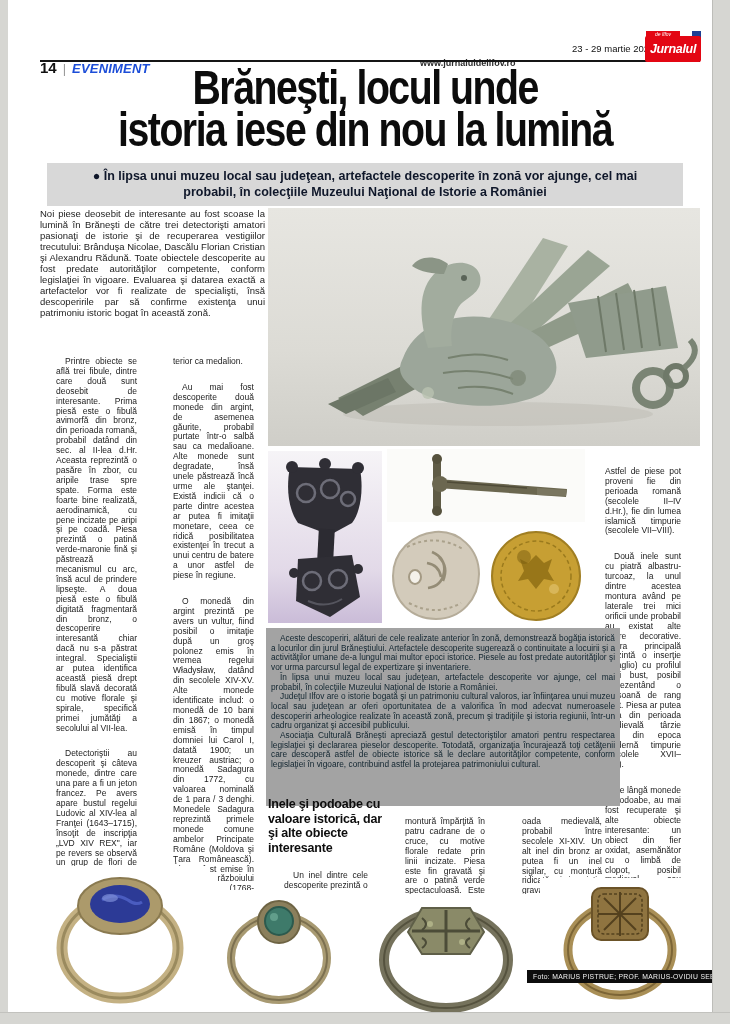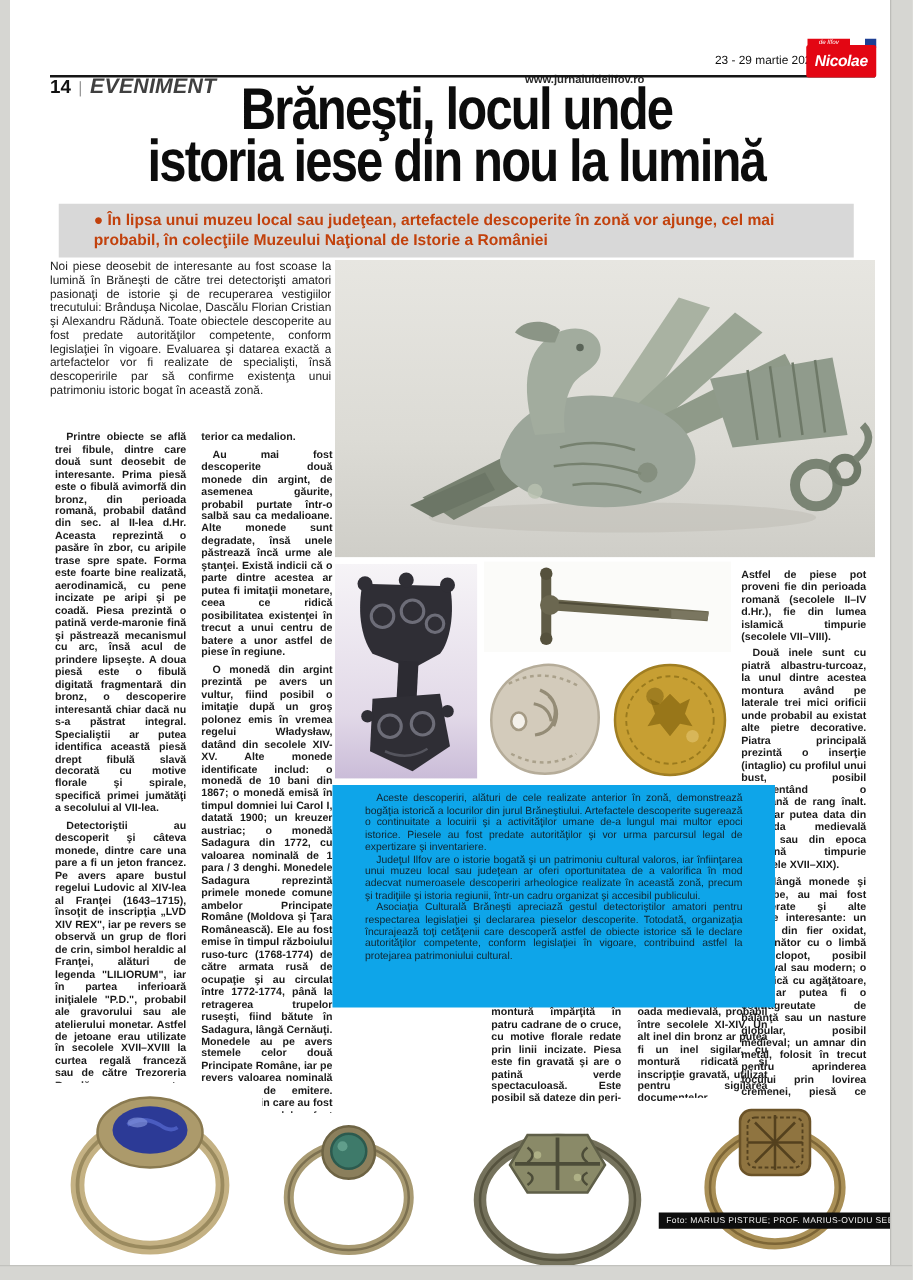--- a/index.html
+++ b/index.html
@@ -68,7 +68,7 @@
   <div class="logo-top">de Ilfov</div>
   <div class="logo-flag"></div>
   <div class="logo">
-    <span class="main">Nicolae</span>
+    <span class="main">Jurnalul</span>
   </div>
   <div class="hdr-rule"></div>
 

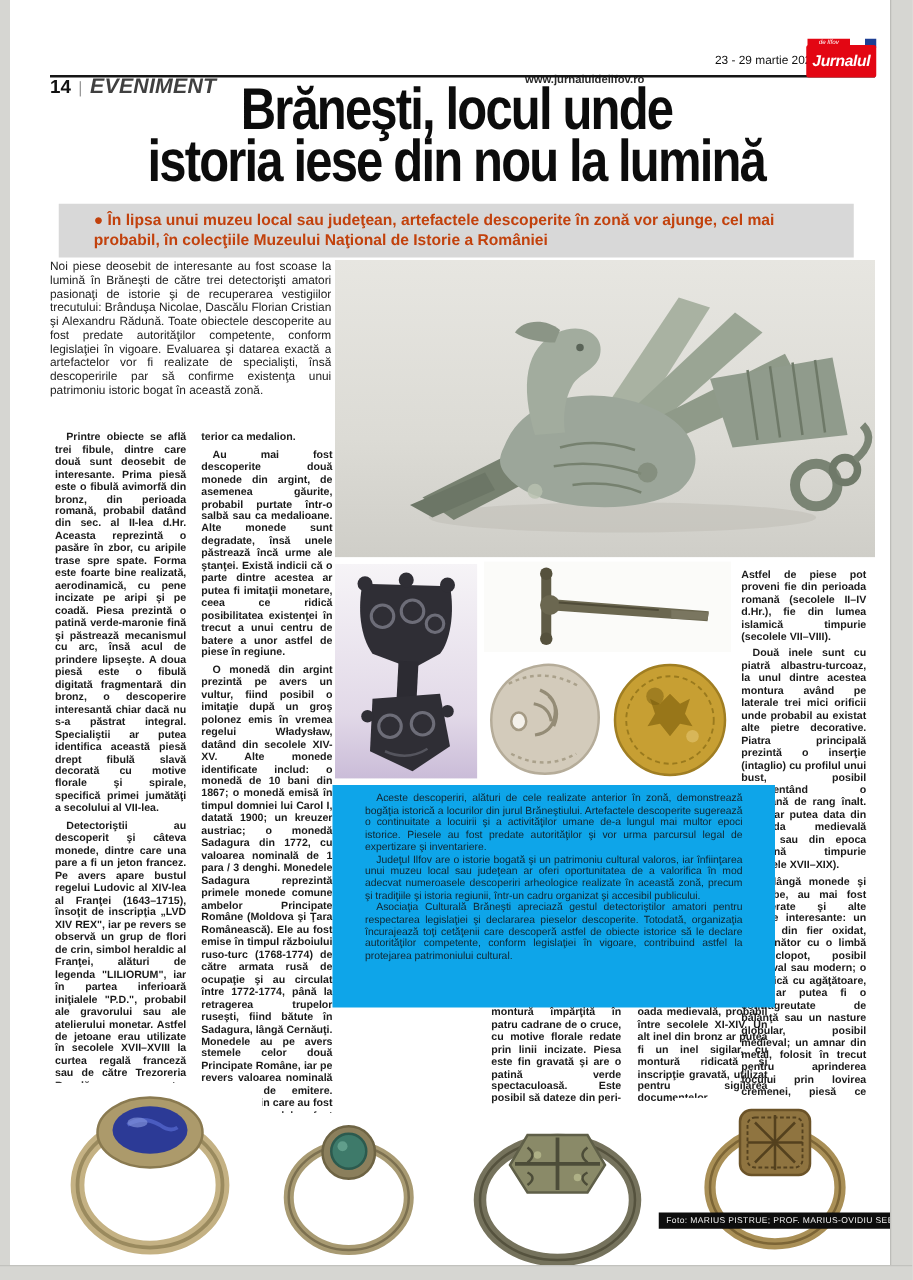--- a/index.html
+++ b/index.html
@@ -14,7 +14,7 @@
   .kicker{position:absolute;left:40px;top:38px;display:flex;align-items:baseline;gap:6px;margin-top:21px;}
   .kicker .pn{font-size:15px;font-weight:700;color:#111;}
   .kicker .sep{color:#999;font-size:13px;}
-  .kicker .section{font-size:17px;font-weight:700;font-style:italic;color:#404040;letter-spacing:0.2px;}
+  .kicker .section{font-size:13px;font-weight:700;font-style:italic;color:#1d4ed8;letter-spacing:0.2px;}
   .hdr-url{position:absolute;left:420px;top:44px;font-size:9px;font-weight:700;color:#2b2b2b;margin-top:14px;}
   .hdr-date{position:absolute;left:572px;top:43px;font-size:9.5px;color:#111;}
   .logo{position:absolute;left:645px;top:36px;width:56px;height:26px;background:#e30613;border-radius:2px;z-index:3;display:flex;align-items:center;justify-content:center;}

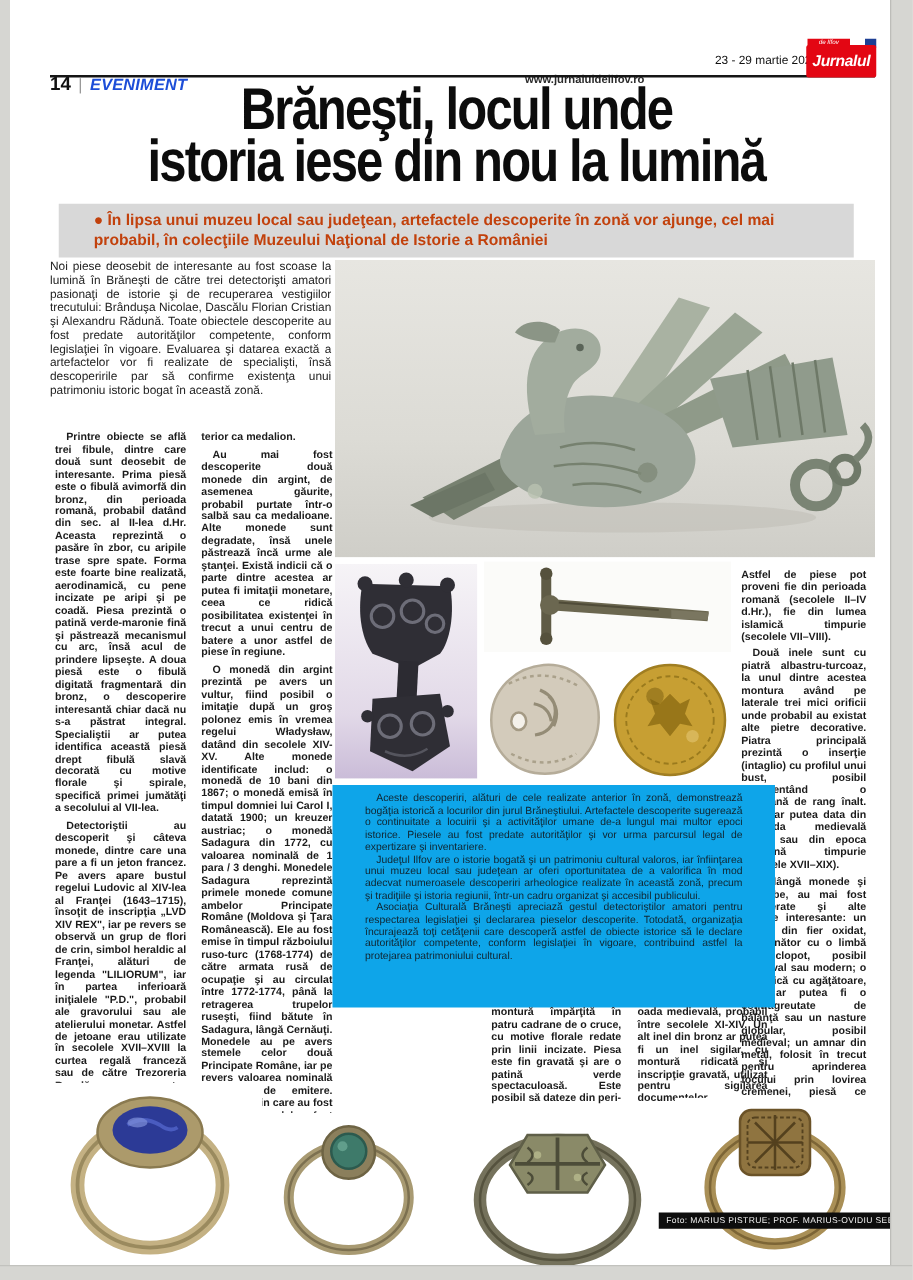--- a/index.html
+++ b/index.html
@@ -27,7 +27,7 @@
   .title{position:absolute;left:35px;top:63px;width:660px;text-align:center;color:#0c0c0c;z-index:1;}
   .title .tline{display:inline-block;font-weight:700;font-size:40px;line-height:42px;letter-spacing:-1.5px;transform:scale(0.98,1.18);transform-origin:center top;}
   .deck{position:absolute;left:47px;top:163px;width:636px;height:43px;background:#d8d8d8;display:flex;align-items:center;justify-content:center;z-index:2;}
-  .deck div{font-size:12.5px;font-weight:700;color:#c2410c;line-height:15.5px;padding:0 28px;}
+  .deck div{font-size:12.5px;font-weight:700;color:#0f172a;text-align:center;line-height:15.5px;padding:0 28px;}
 
   
   .lead{position:absolute;left:40px;top:208px;width:225px;height:134px;overflow:hidden;font-size:9.5px;line-height:11px;text-align:justify;color:#222;}

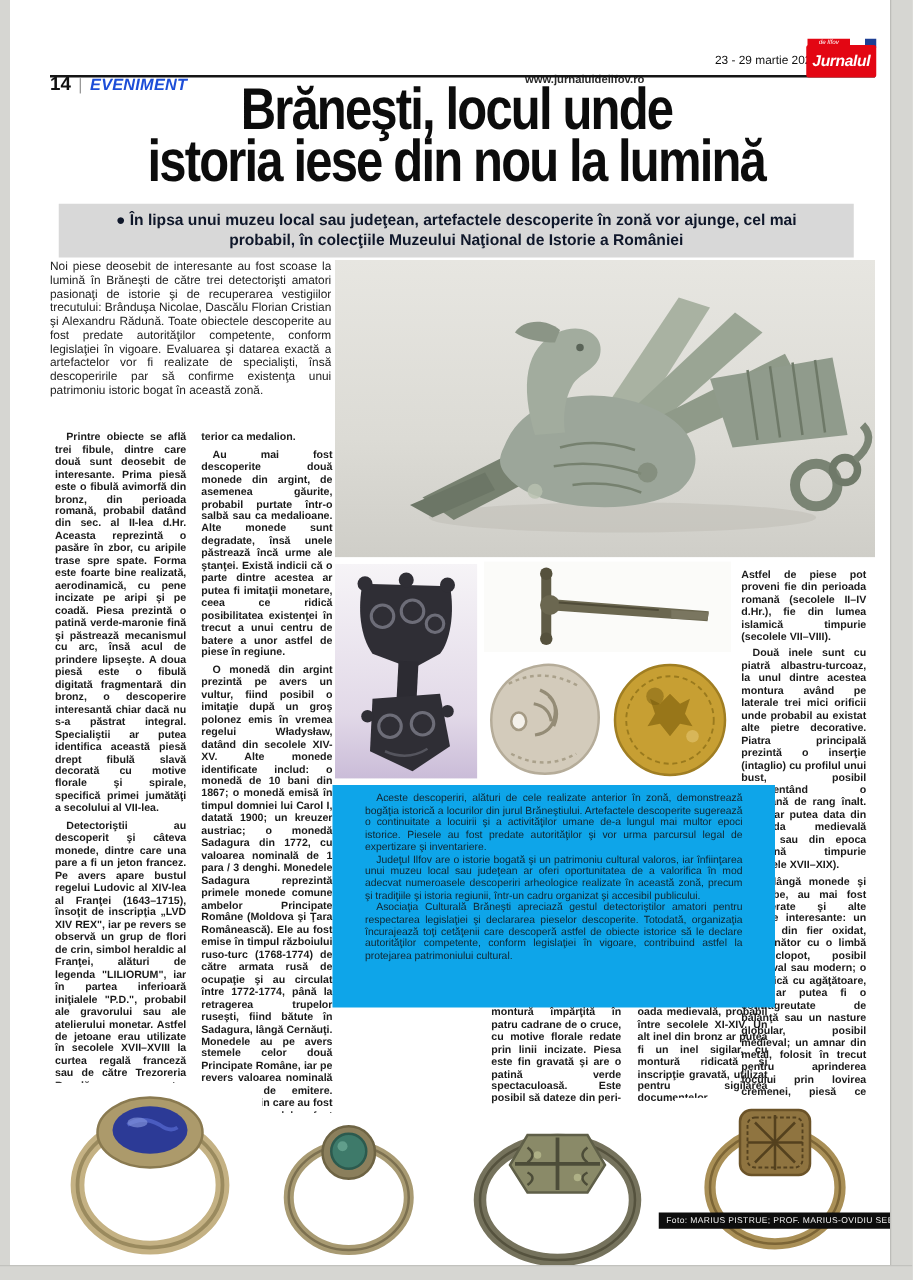--- a/index.html
+++ b/index.html
@@ -32,7 +32,7 @@
   
   .lead{position:absolute;left:40px;top:208px;width:225px;height:134px;overflow:hidden;font-size:9.5px;line-height:11px;text-align:justify;color:#222;}
   .col{position:absolute;overflow:hidden;}
-  .col p{margin:4px;font-size:8.5px;line-height:9.9px;text-align:justify;color:#1b1b1b;font-weight:bold;}
+  .col p{margin:16px;font-size:8.5px;line-height:9.9px;text-align:justify;color:#1b1b1b;}
   .col p.ind{text-indent:9px;}
   .col1{left:40px;top:341px;width:113px;height:557px;}
   .col2{left:157px;top:341px;width:113px;height:557px;}

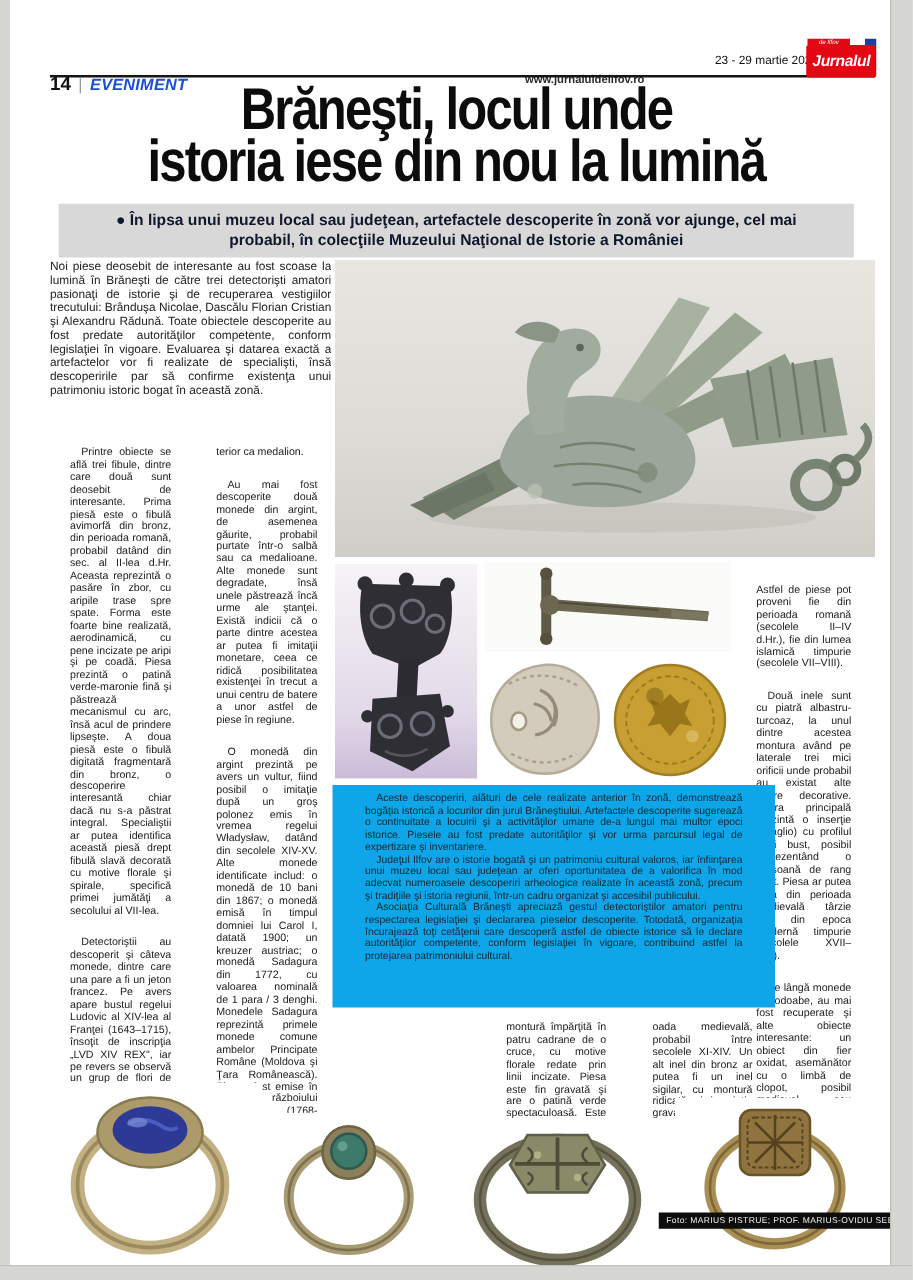--- a/index.html
+++ b/index.html
@@ -43,7 +43,7 @@
   .subhead{margin:0 0 4px 0;font-size:12.5px;line-height:14.5px;font-weight:700;color:#0d0d0d;letter-spacing:-0.2px;}
 
   
-  .bluebox{position:absolute;left:266px;top:628px;width:354px;height:178px;background:#0ea5e9;padding:6px 26px;box-sizing:border-box;overflow:hidden;}
+  .bluebox{position:absolute;left:266px;top:628px;width:354px;height:178px;background:#a3a3a3;padding:6px 5px;box-sizing:border-box;overflow:hidden;}
   .bluebox p{margin:0;font-size:8.3px;line-height:9.7px;text-align:justify;color:#10242f;text-indent:9px;}
 
   

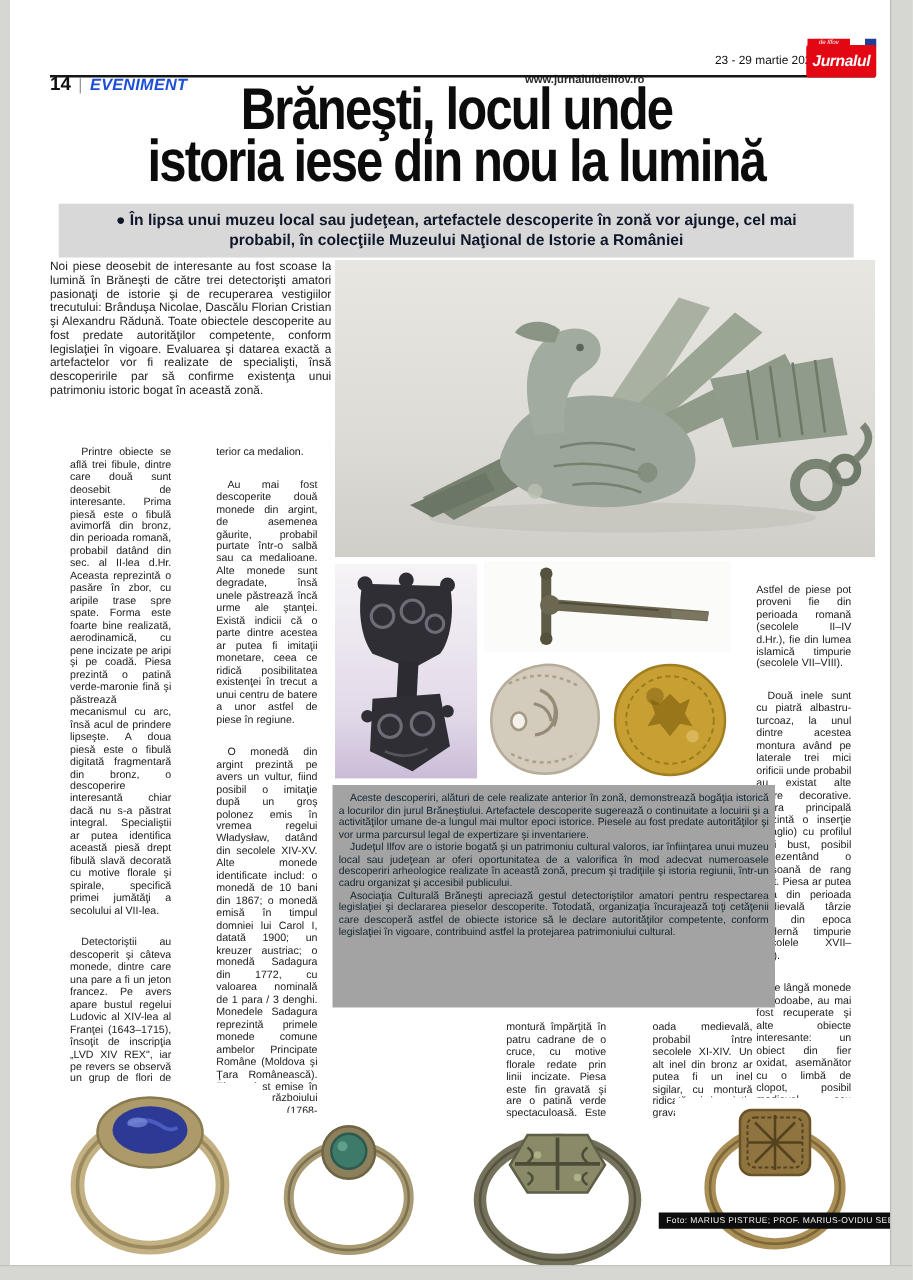--- a/index.html
+++ b/index.html
@@ -196,6 +196,7 @@
 
   <div class="bluebox">
     <p>Aceste descoperiri, alături de cele realizate anterior în zonă, demonstrează bogăţia istorică a locurilor din jurul Brăneştiului. Artefactele descoperite sugerează o continuitate a locuirii şi a activităţilor umane de-a lungul mai multor epoci istorice. Piesele au fost predate autorităţilor şi vor urma parcursul legal de expertizare şi inventariere.</p>
+    <p>În lipsa unui muzeu local sau judeţean, artefactele descoperite vor ajunge, cel mai probabil, în colecţiile Muzeului Naţional de Istorie a României.</p>
     <p>Judeţul Ilfov are o istorie bogată şi un patrimoniu cultural valoros, iar înfiinţarea unui muzeu local sau judeţean ar oferi oportunitatea de a valorifica în mod adecvat numeroasele descoperiri arheologice realizate în această zonă, precum şi tradiţiile şi istoria regiunii, într-un cadru organizat şi accesibil publicului.</p>
     <p>Asociaţia Culturală Brăneşti apreciază gestul detectoriştilor amatori pentru respectarea legislaţiei şi declararea pieselor descoperite. Totodată, organizaţia încurajează toţi cetăţenii care descoperă astfel de obiecte istorice să le declare autorităţilor competente, conform legislaţiei în vigoare, contribuind astfel la protejarea patrimoniului cultural.</p>
   </div>

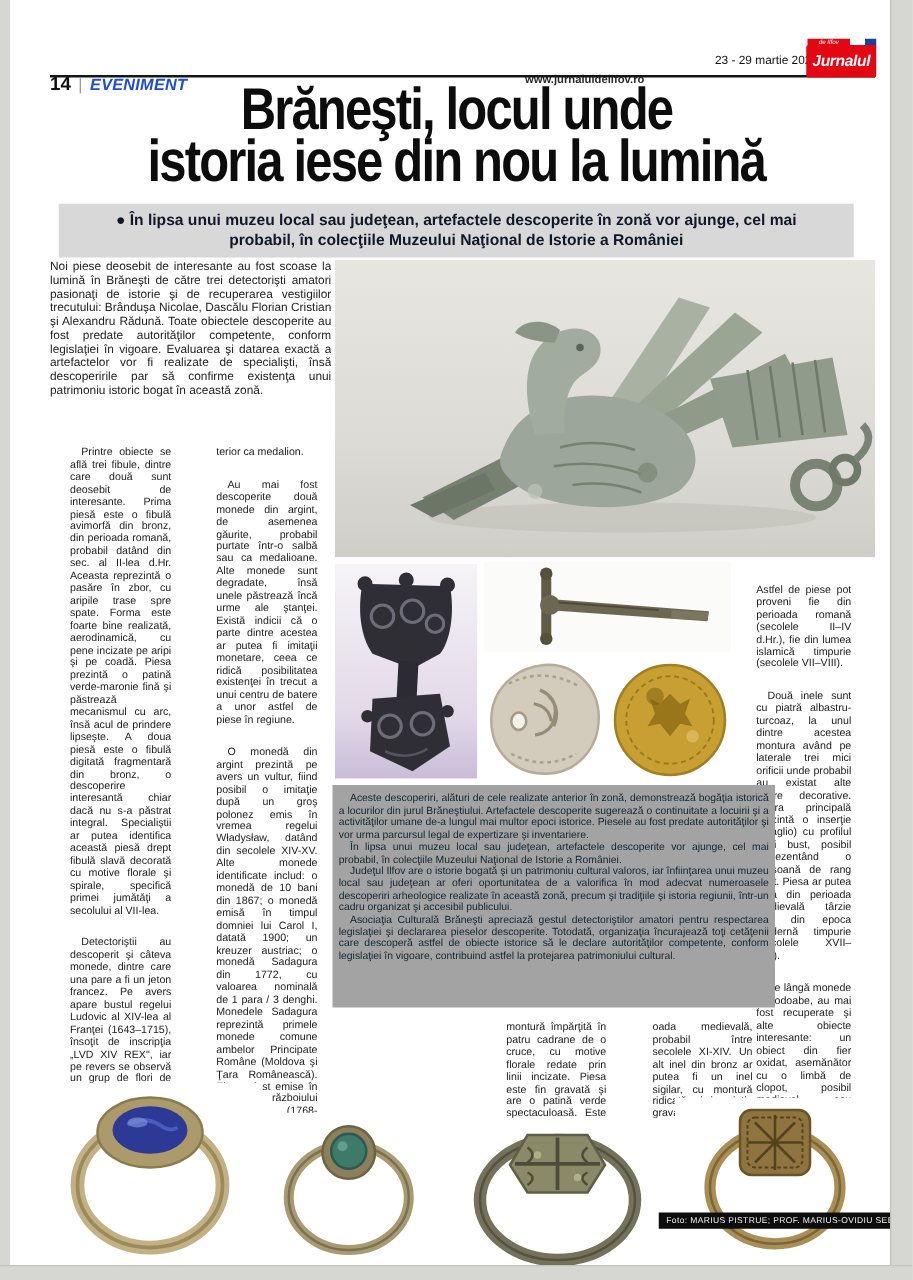--- a/index.html
+++ b/index.html
@@ -201,6 +201,10 @@
     <p>Asociaţia Culturală Brăneşti apreciază gestul detectoriştilor amatori pentru respectarea legislaţiei şi declararea pieselor descoperite. Totodată, organizaţia încurajează toţi cetăţenii care descoperă astfel de obiecte istorice să le declare autorităţilor competente, conform legislaţiei în vigoare, contribuind astfel la protejarea patrimoniului cultural.</p>
   </div>
 
+  <div class="col subsec">
+    <h3 class="subhead">Inele şi podoabe cu valoare istorică, dar şi alte obiecte interesante</h3>
+    <p class="ind">Un inel dintre cele descoperite prezintă o</p>
+  </div>
   <div class="col col4">
     <p>montură împărţită în patru cadrane de o cruce, cu motive florale redate prin linii incizate. Piesa este fin gravată şi are o patină verde spectaculoasă. Este posibil să dateze din peri-</p>
   </div>

